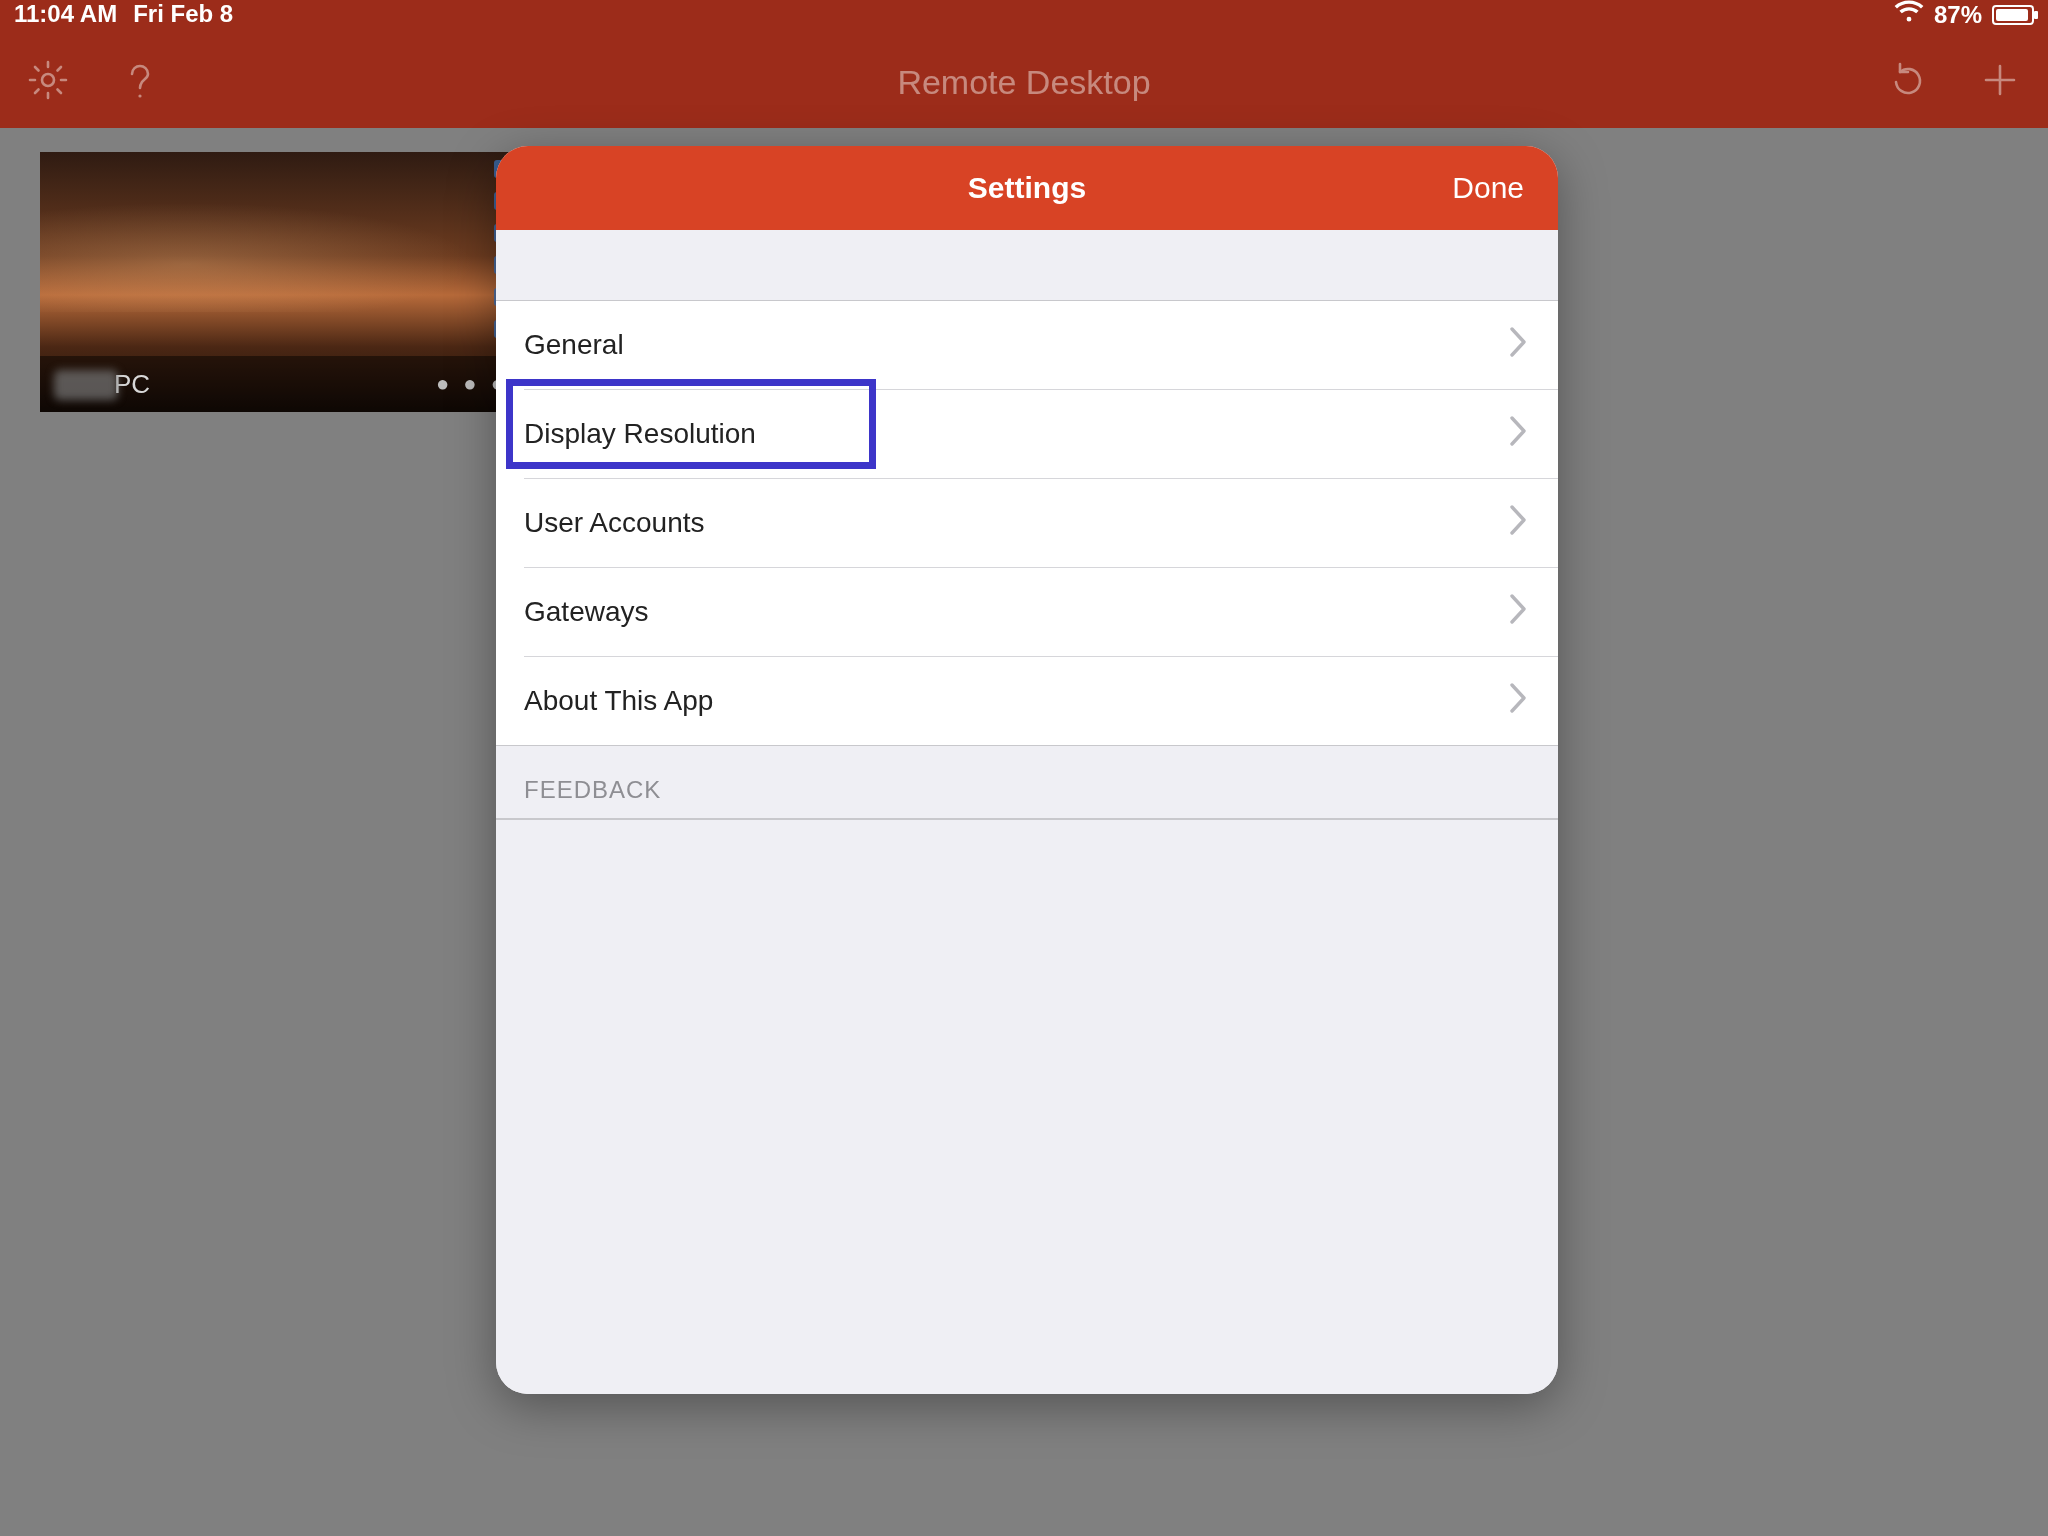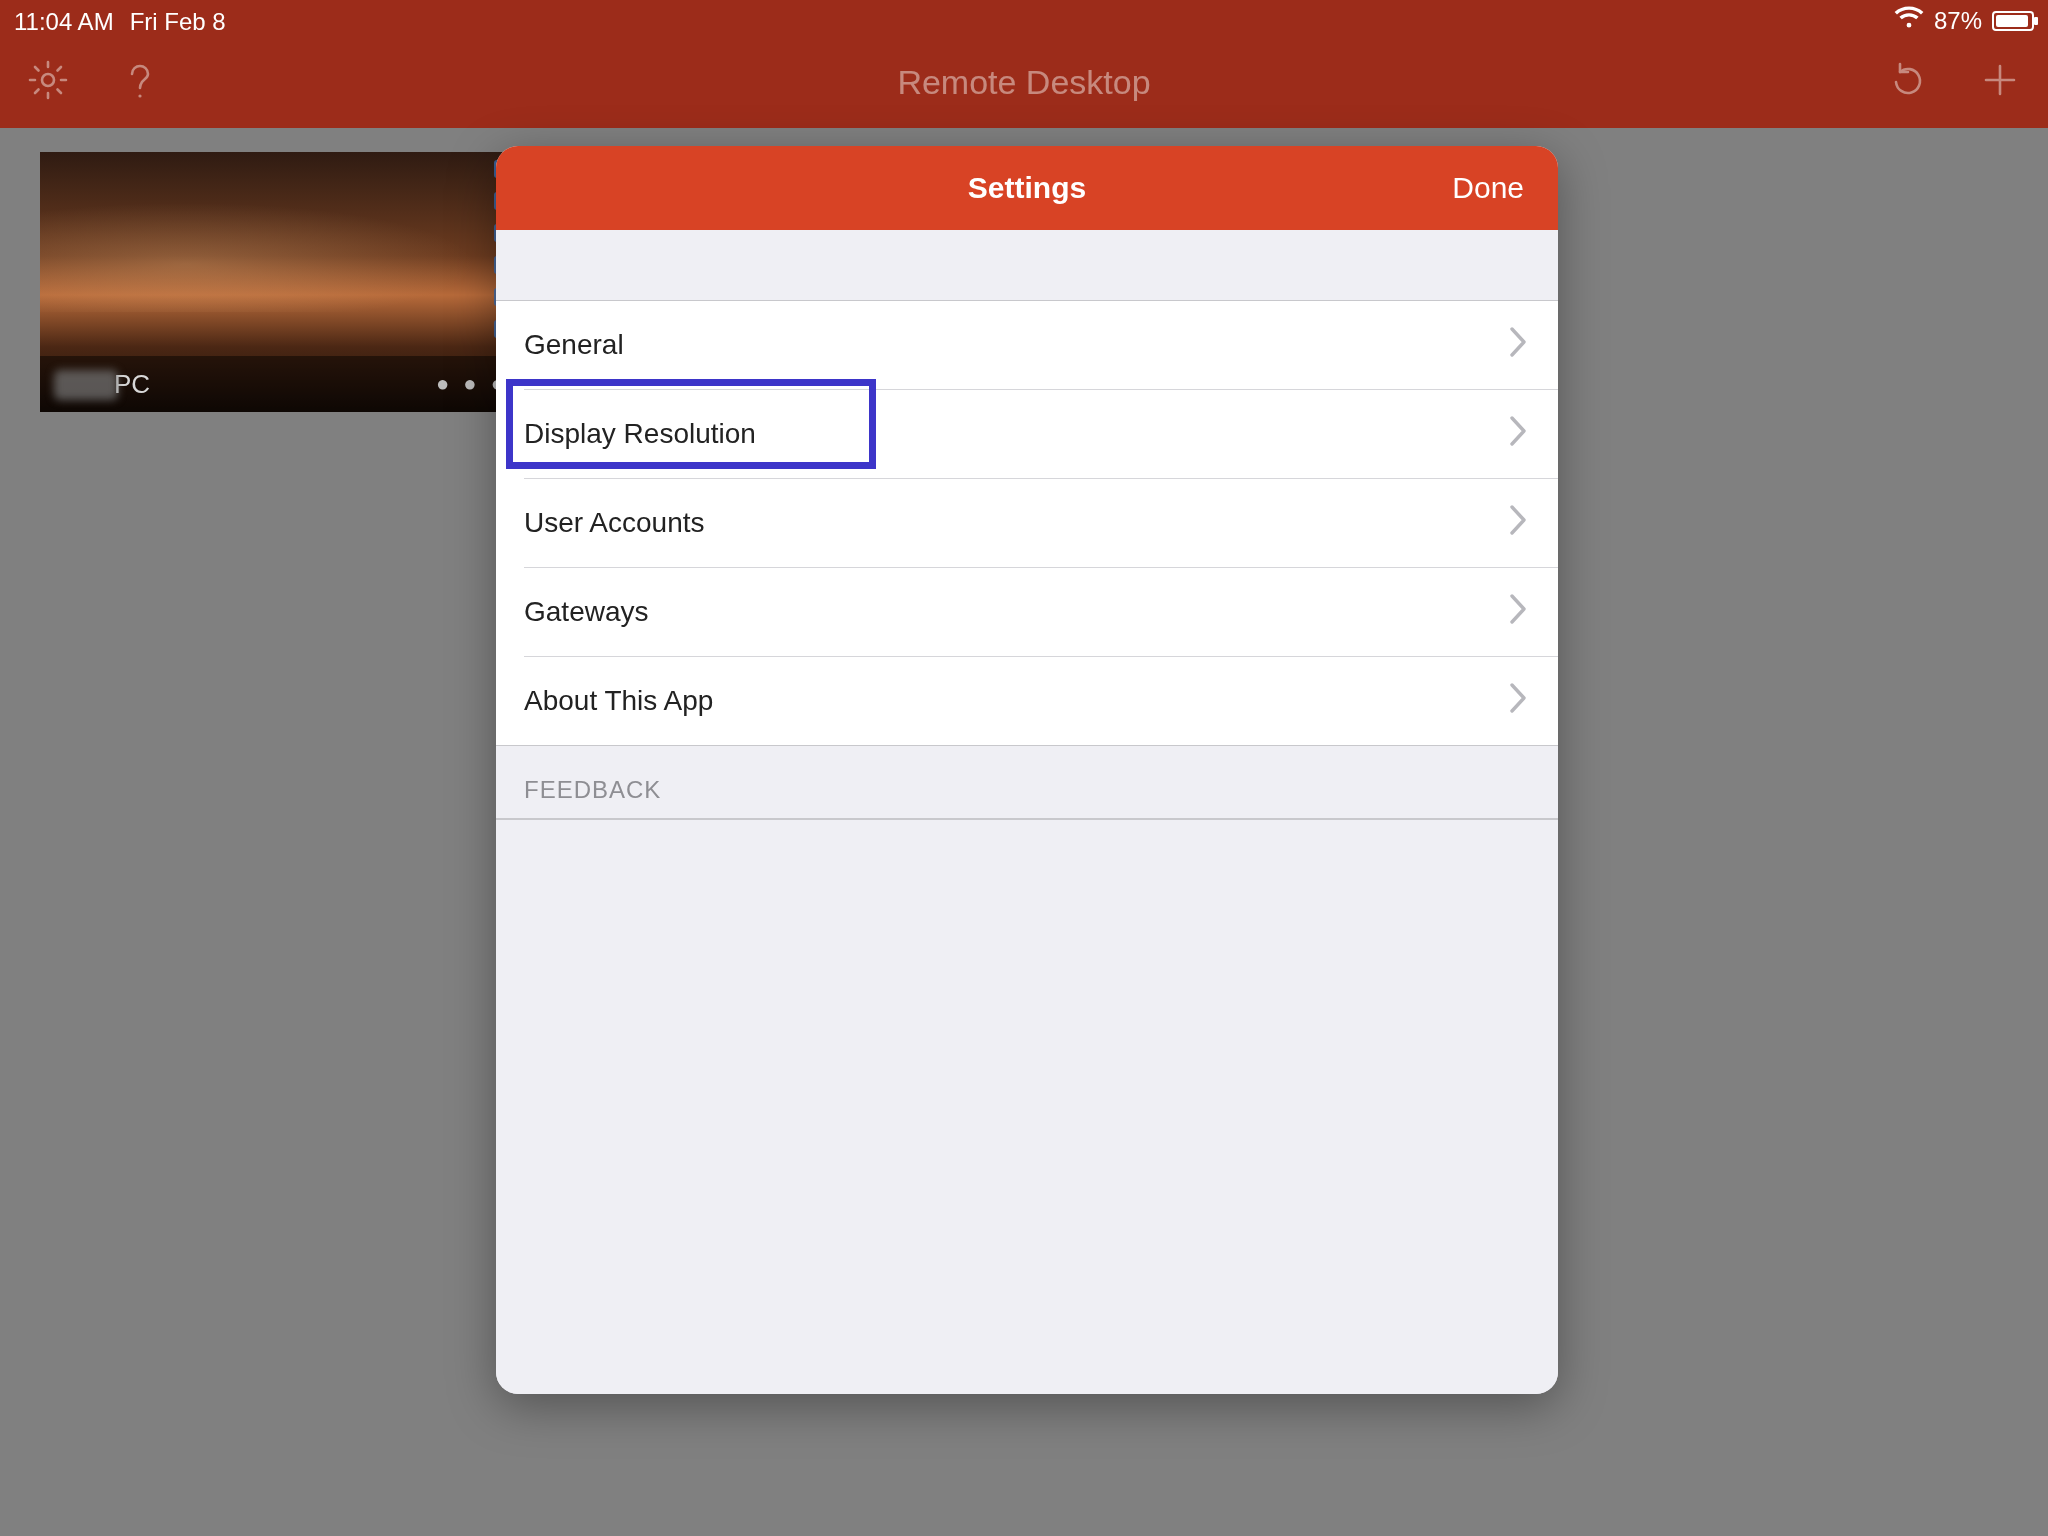--- a/index.html
+++ b/index.html
@@ -17,11 +17,11 @@
   .statusbar {
     height: 36px;
     display: flex;
-    align-items: flex-end;
+    align-items: flex-start;
     justify-content: space-between;
     padding: 0 14px;
     font-size: 24px;
-    font-weight: 400;
+    font-weight: 700;
     gap: 22px;
   }
   .statusbar .left { display: flex; gap: 16px; }

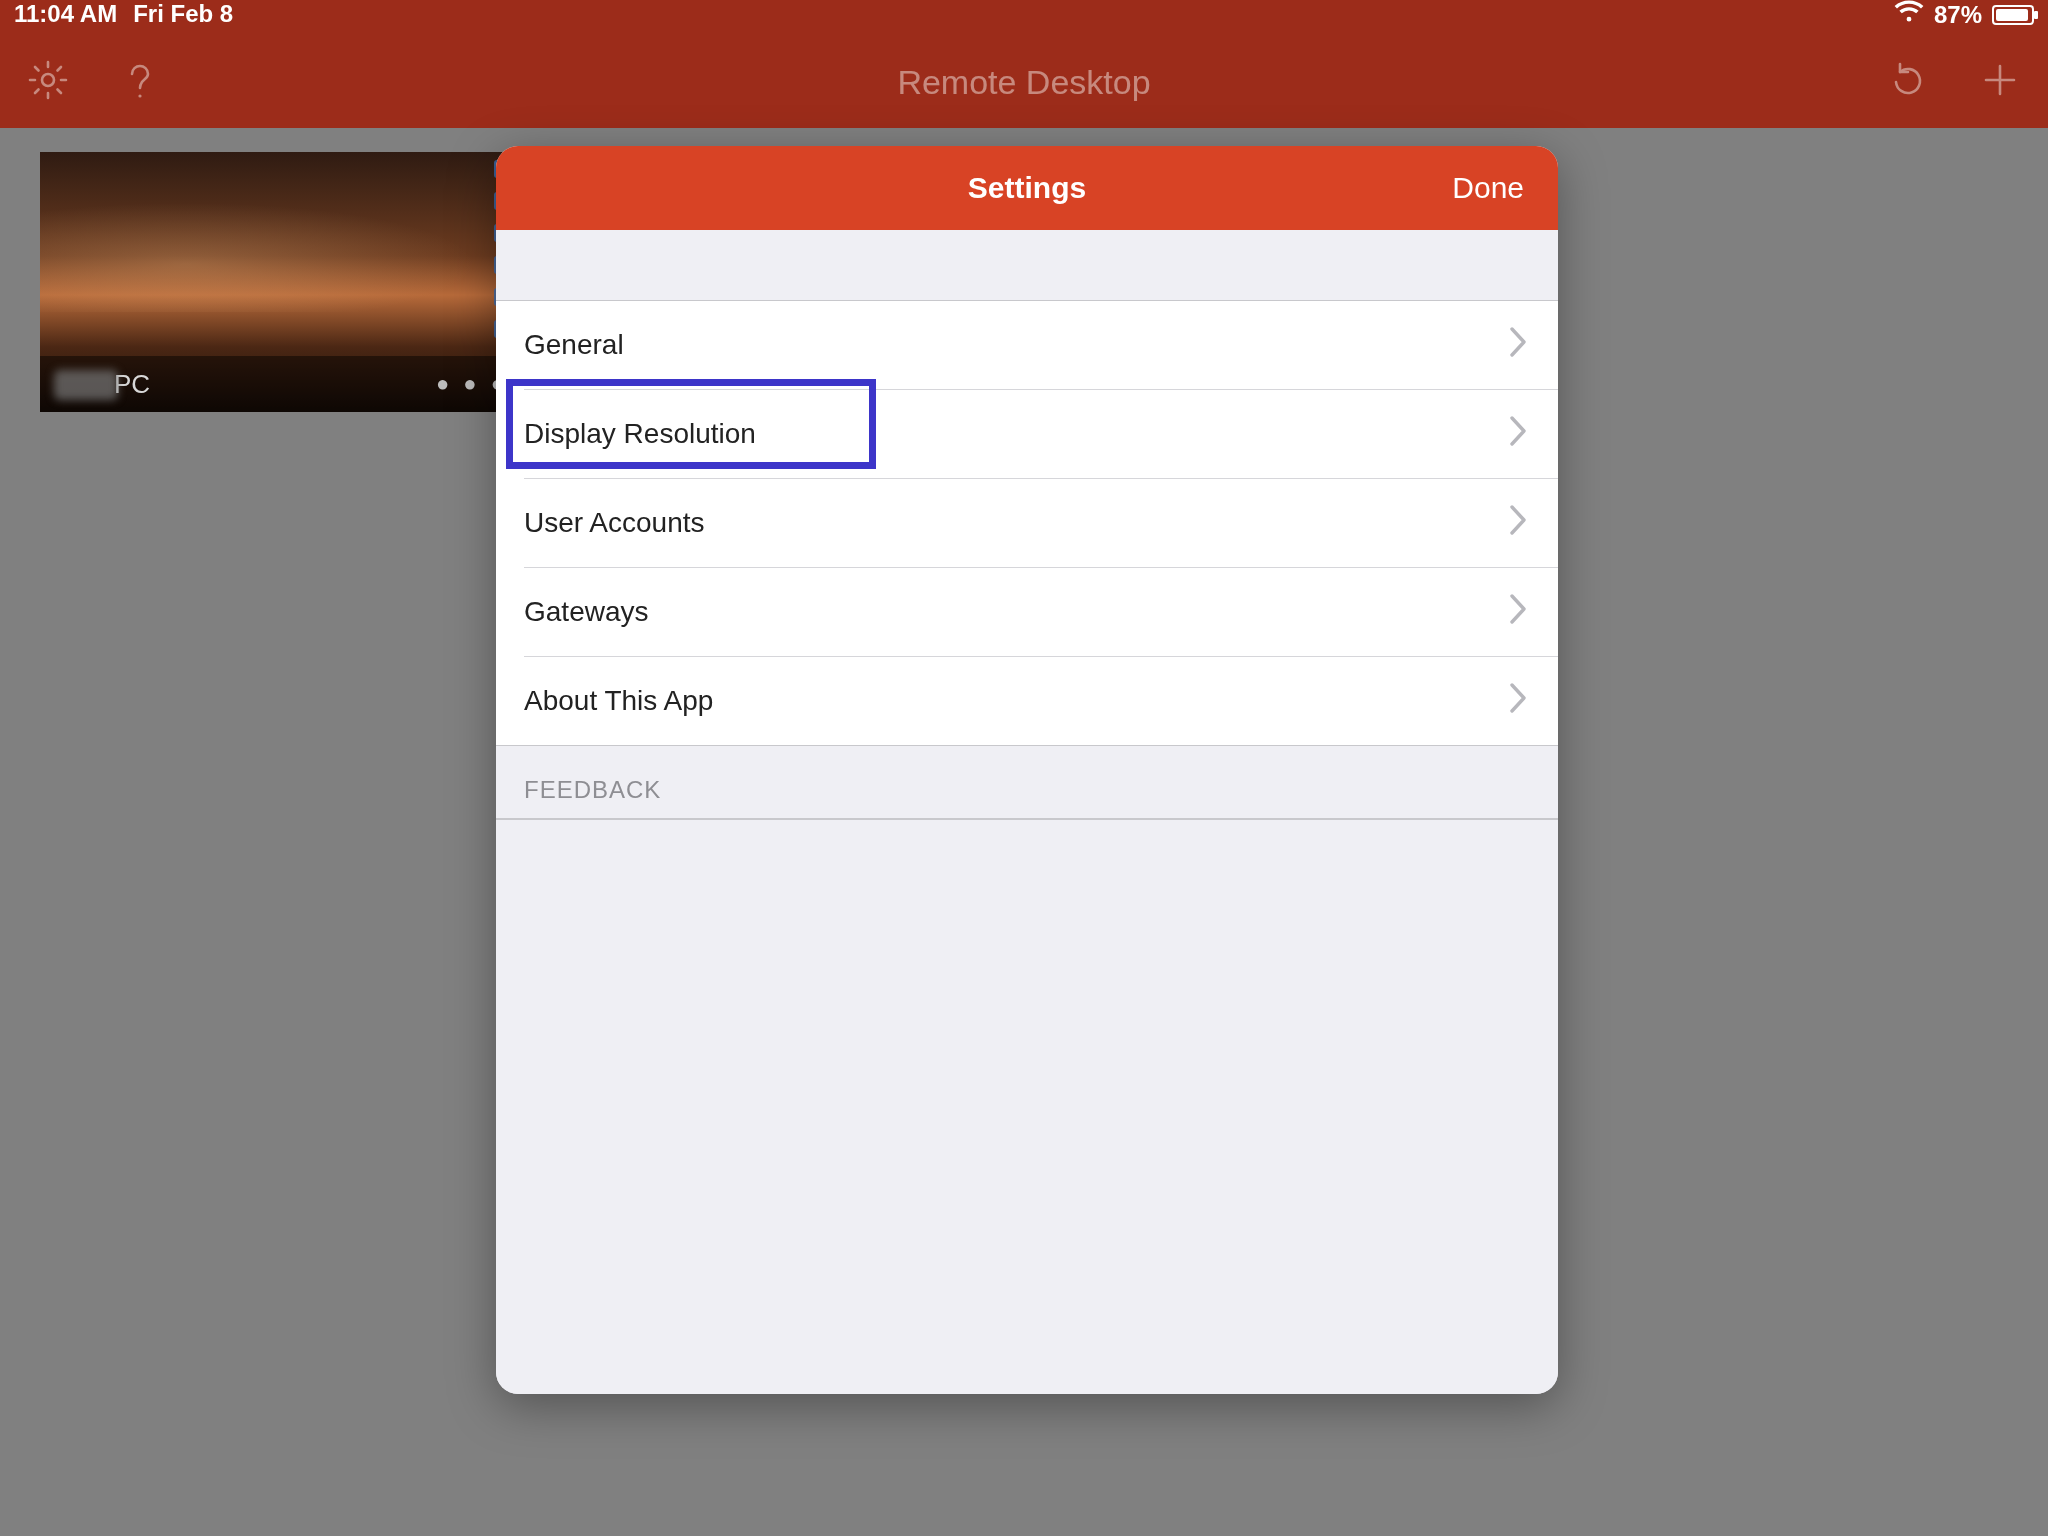--- a/index.html
+++ b/index.html
@@ -75,7 +75,7 @@
   
   .modal {
     position:absolute; left:496px; top:18px; width:1062px; height:1248px;
-    background:#efeff4; border-radius:22px; overflow:hidden;
+    background:#efeff4; border-radius:32px; overflow:hidden;
     box-shadow: 0 12px 48px rgba(0,0,0,0.35);
     display:flex; flex-direction:column;justify-content:center;
   }

